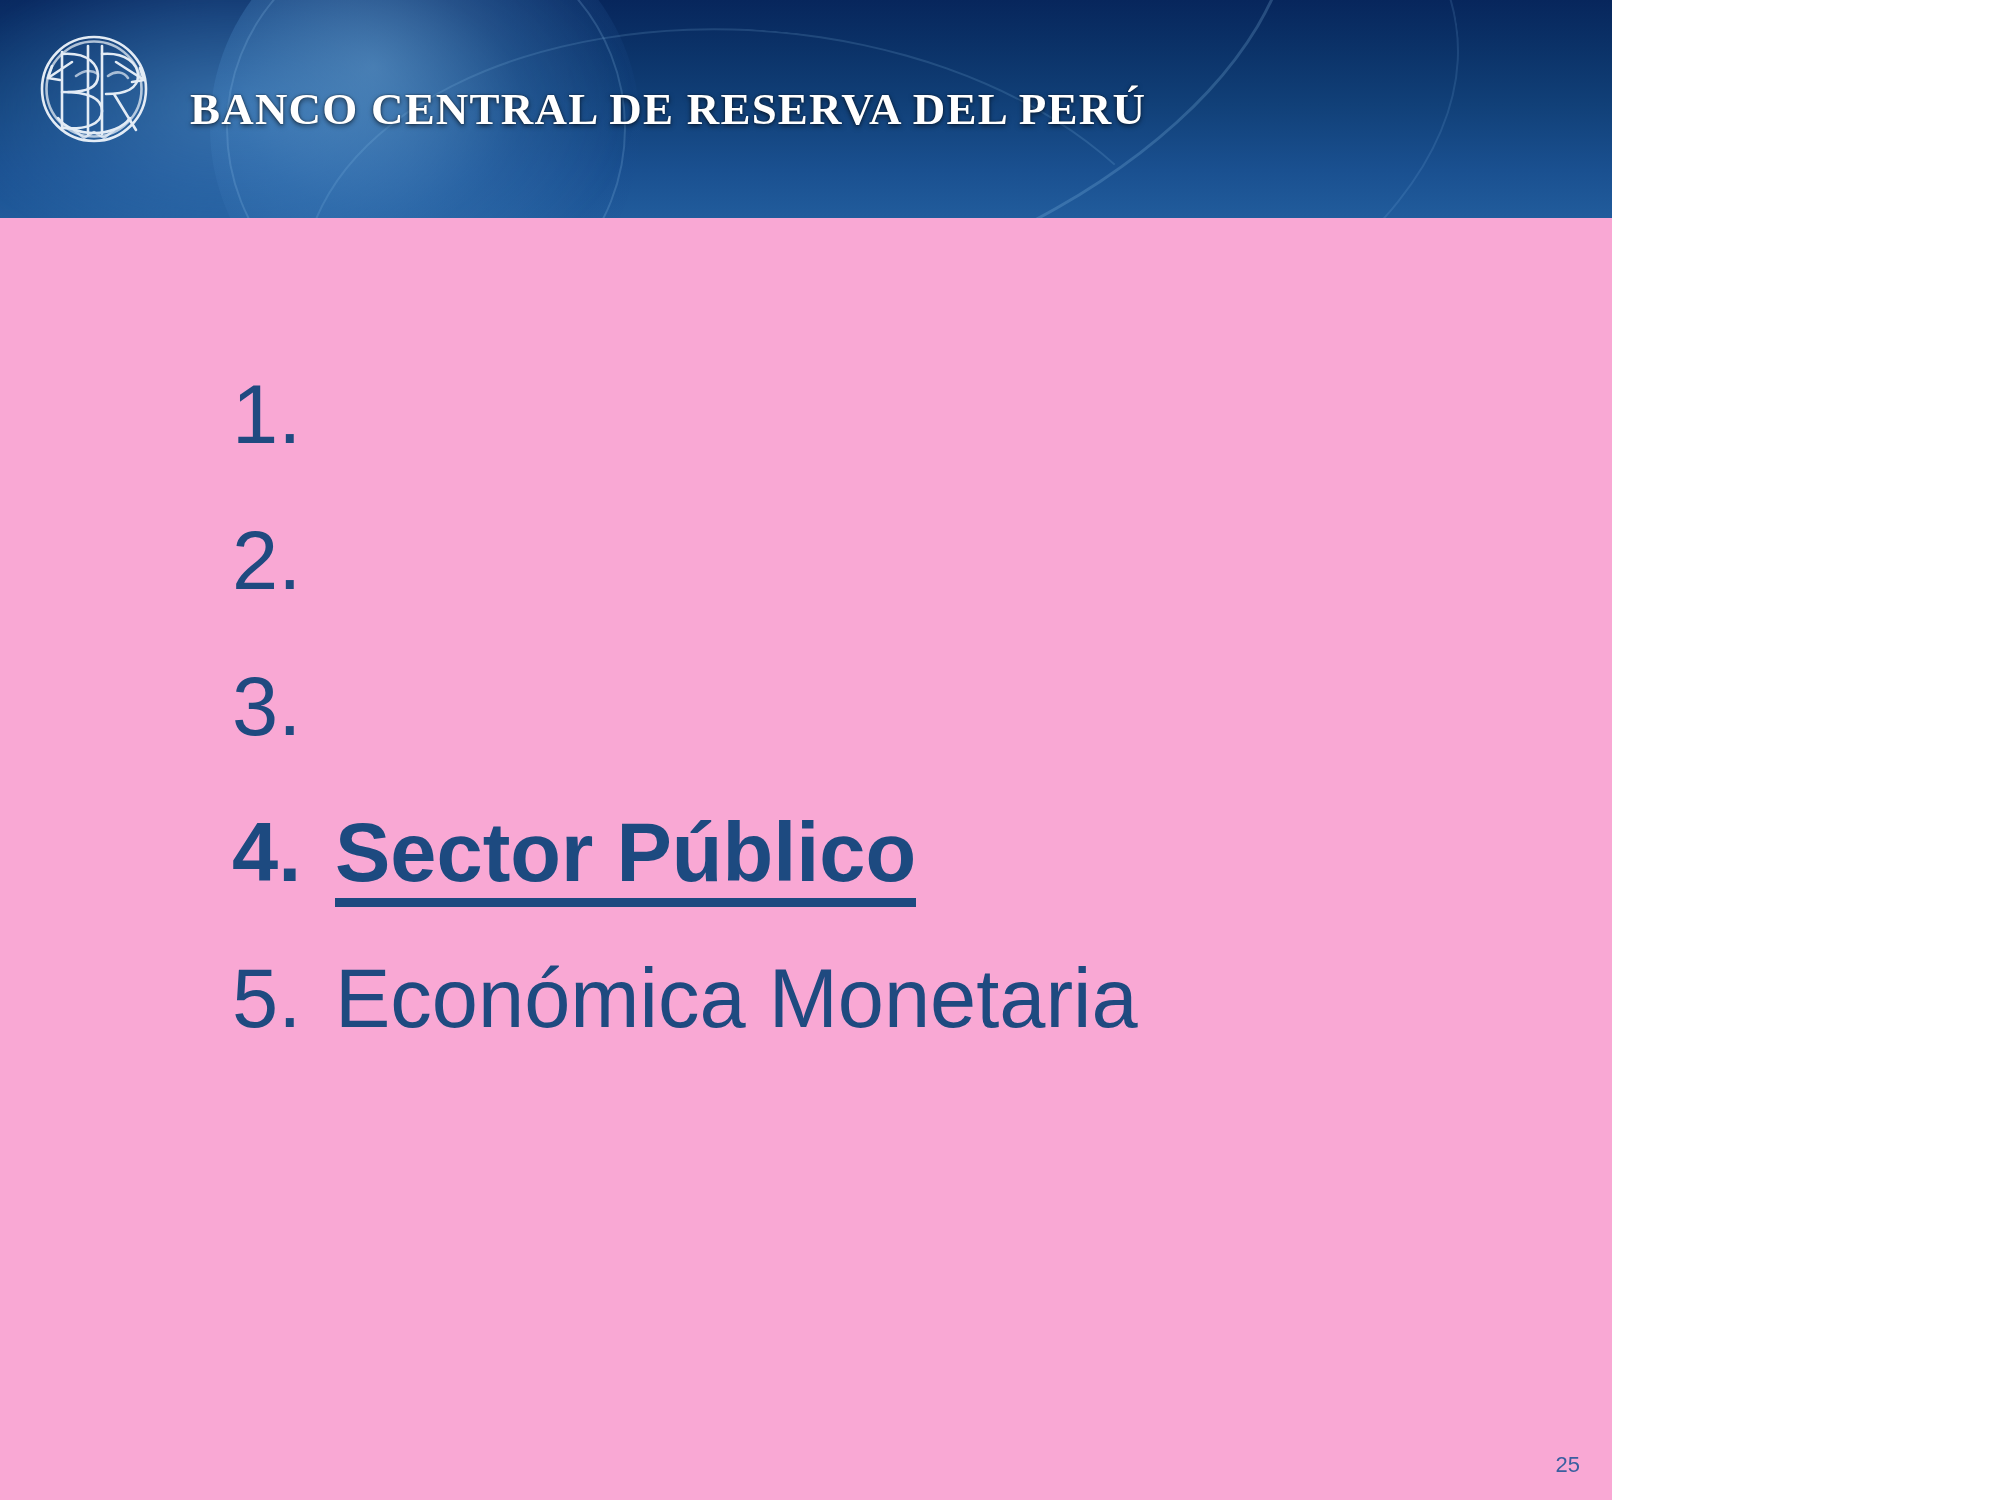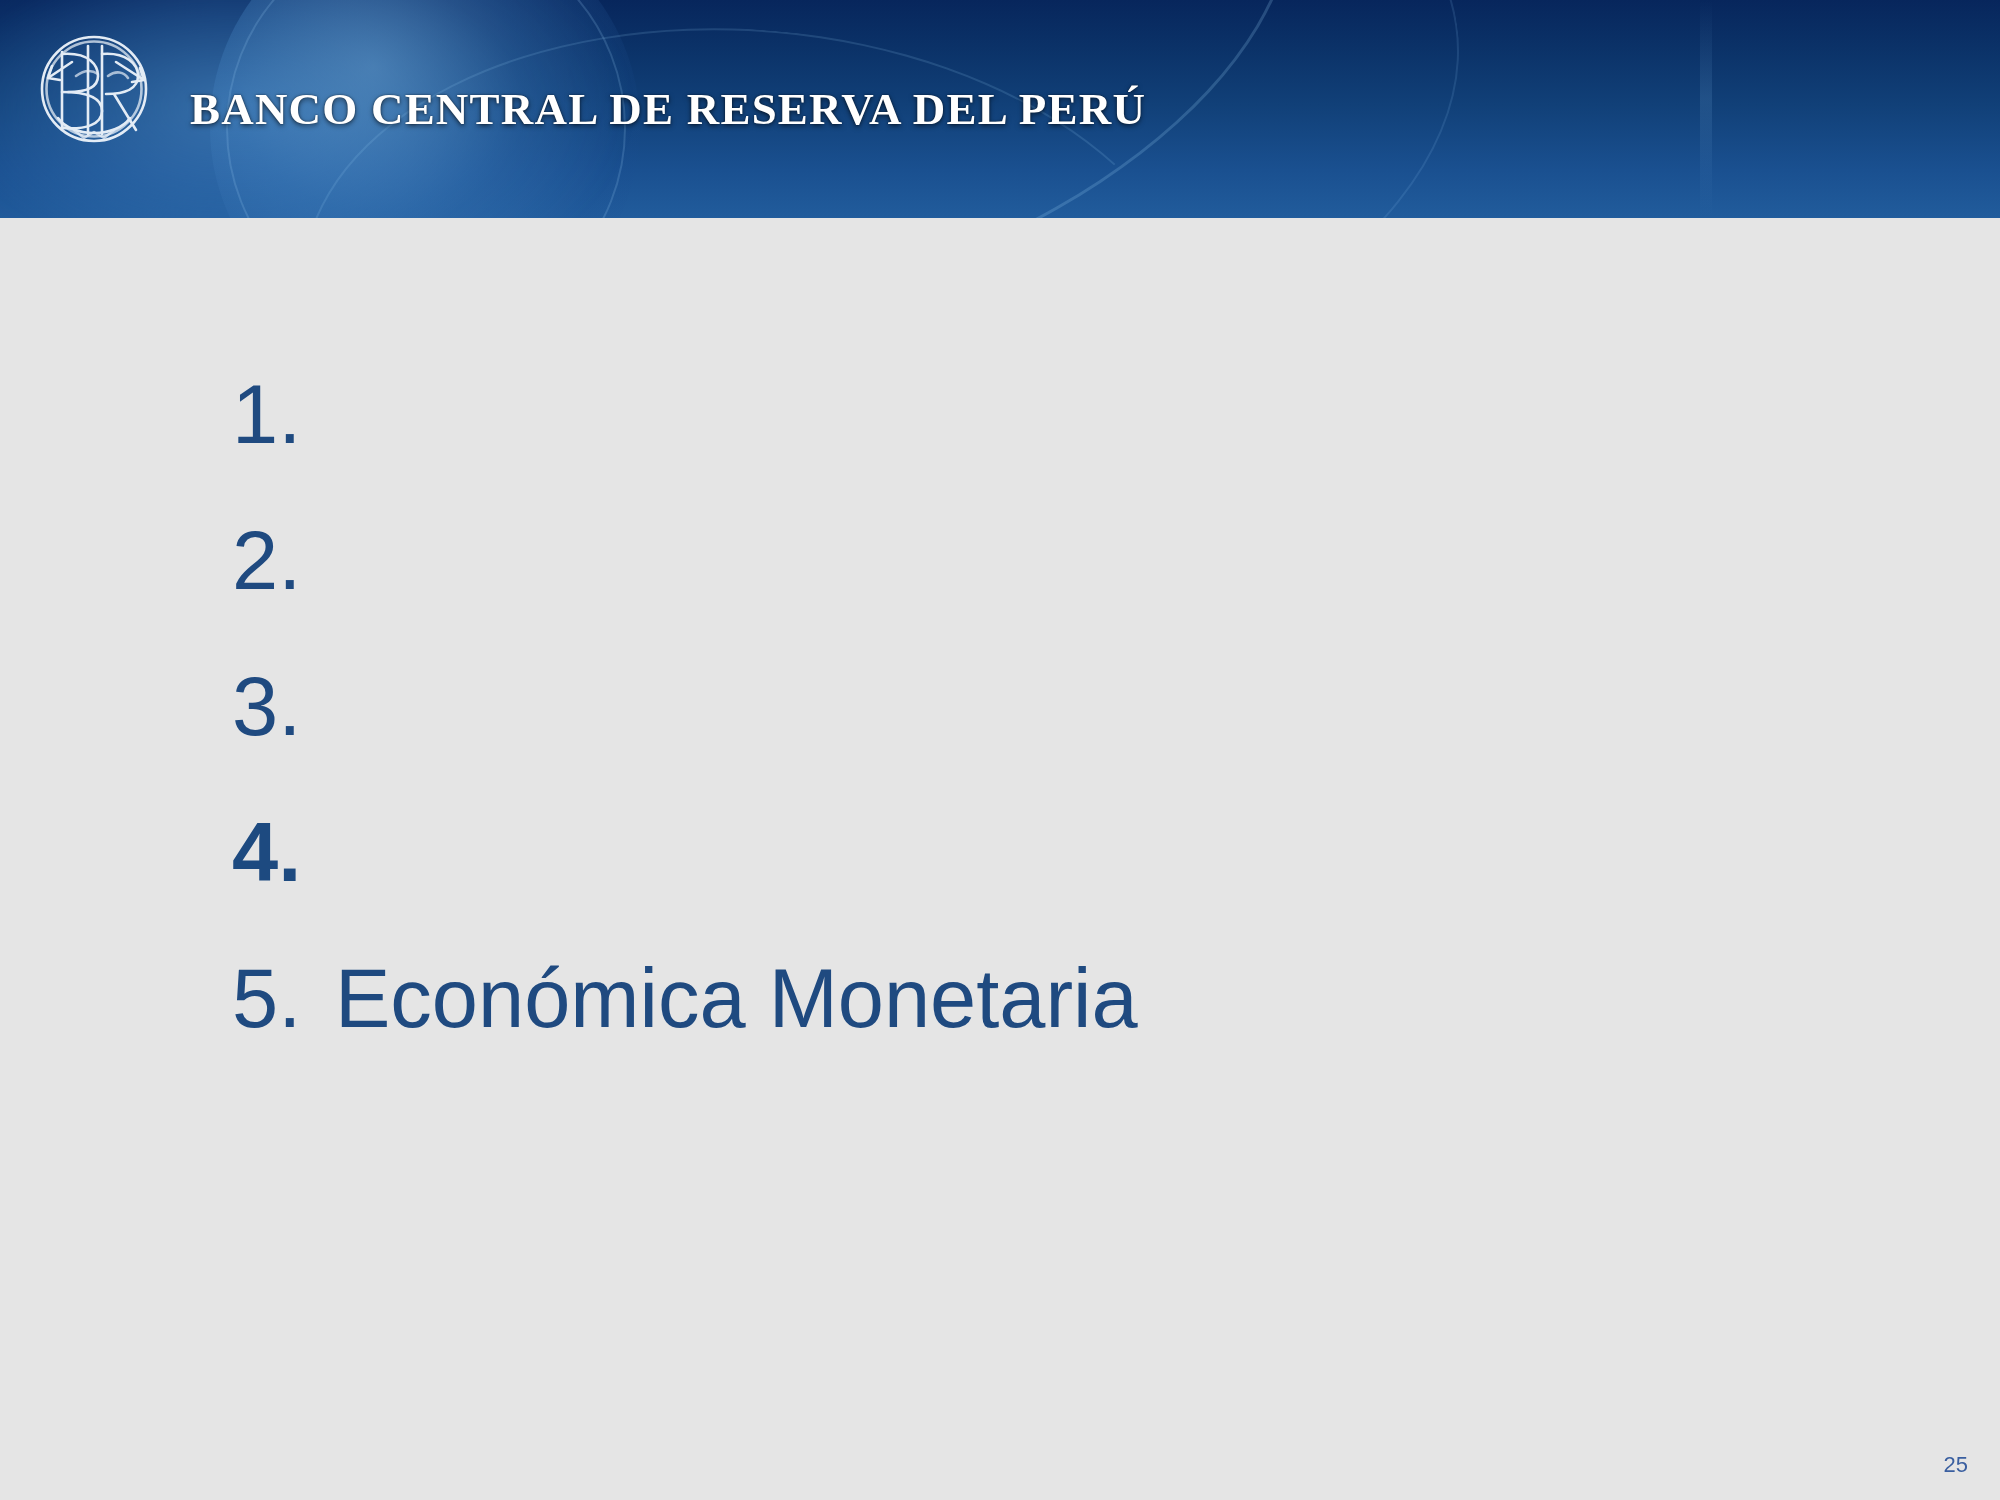--- a/index.html
+++ b/index.html
@@ -11,9 +11,9 @@
 
   #slide {
     position: relative;
-    width: 2000px;
+    width: 1612px;
     height: 1500px;
-    background: #e5e5e5;
+    background: #f9a8d4;
     overflow: hidden;
     font-family: "Liberation Sans", sans-serif;
   }

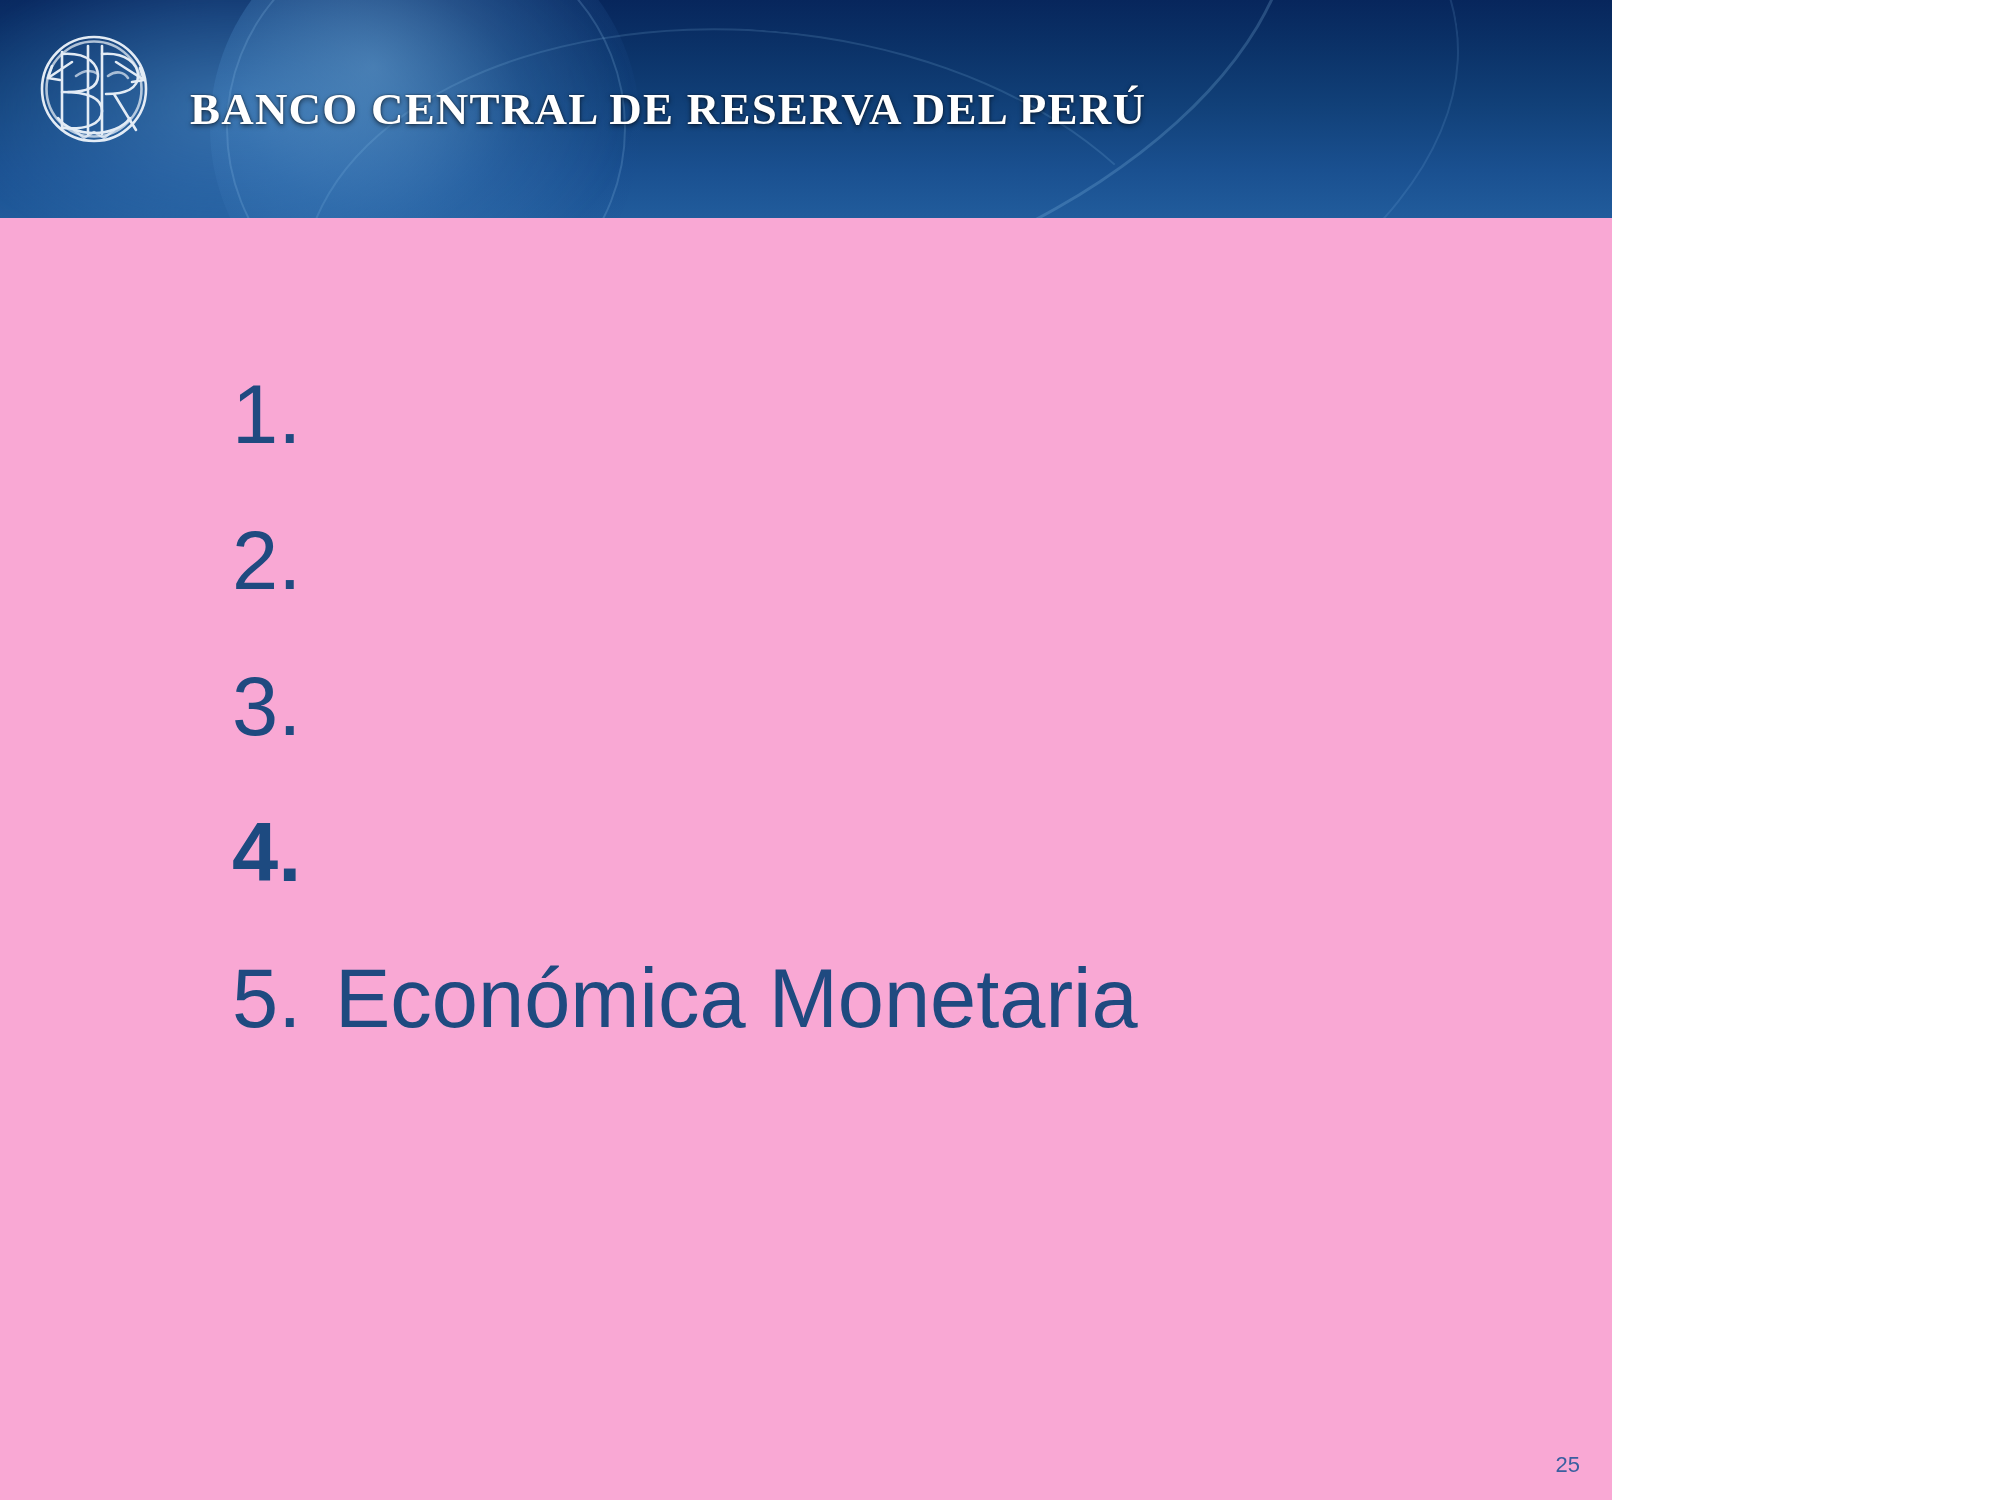--- a/index.html
+++ b/index.html
@@ -262,6 +262,7 @@
 
     <div class="agenda-item highlight">
       <span class="num">4.</span>
+      <span class="label">Sector Público</span>
     </div>
 
     <div class="agenda-item">

